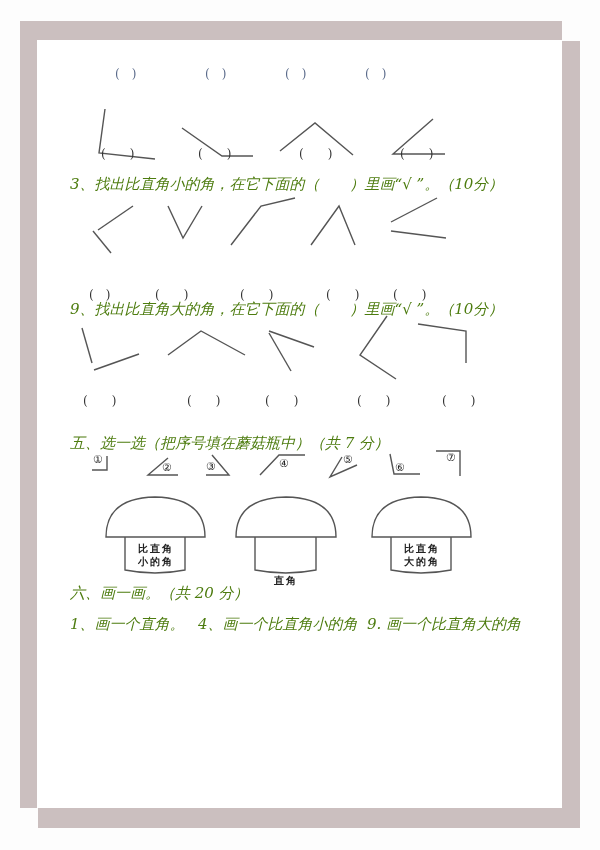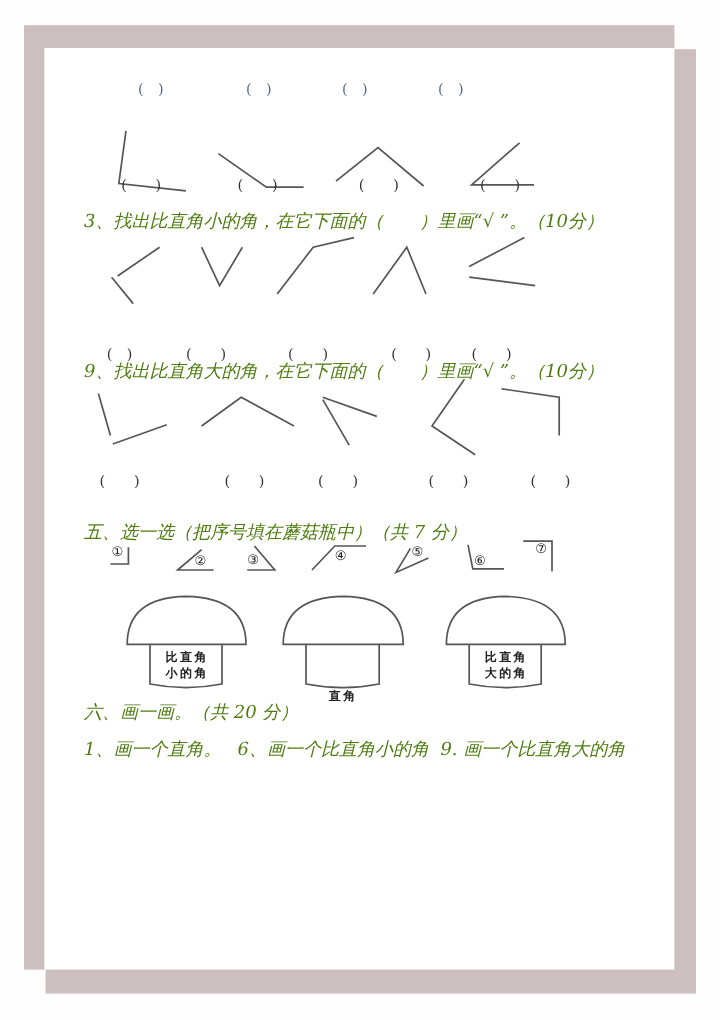--- a/index.html
+++ b/index.html
@@ -141,7 +141,7 @@
 
 <div class="txt" style="left:70px;top:586px;">六、画一画。（共 20 分）</div>
 <div class="txt" style="left:70px;top:617px;">1、画一个直角。</div>
-<div class="txt" style="left:198px;top:617px;">6、画一个比直角小的角</div>
+<div class="txt" style="left:198px;top:617px;">4、画一个比直角小的角</div>
 <div class="txt" style="left:367px;top:617px;">9. 画一个比直角大的角</div>
 
 </body></html>

